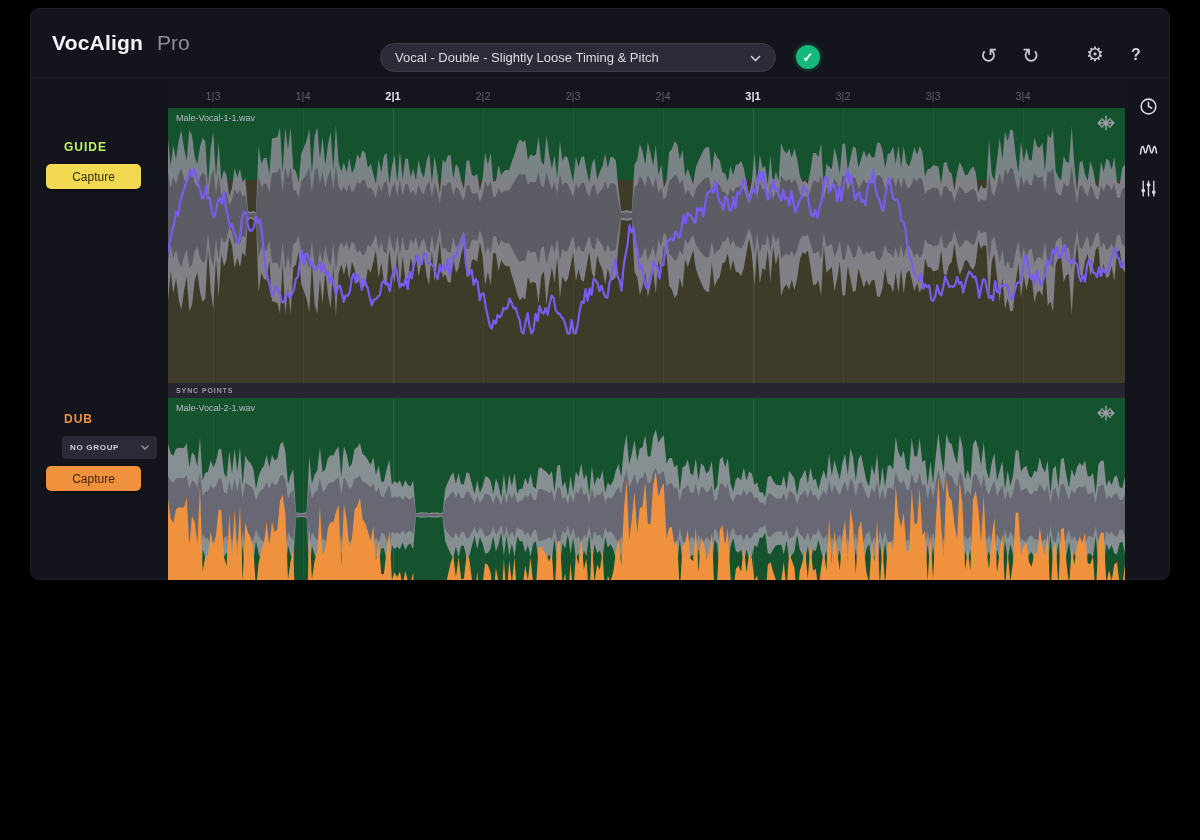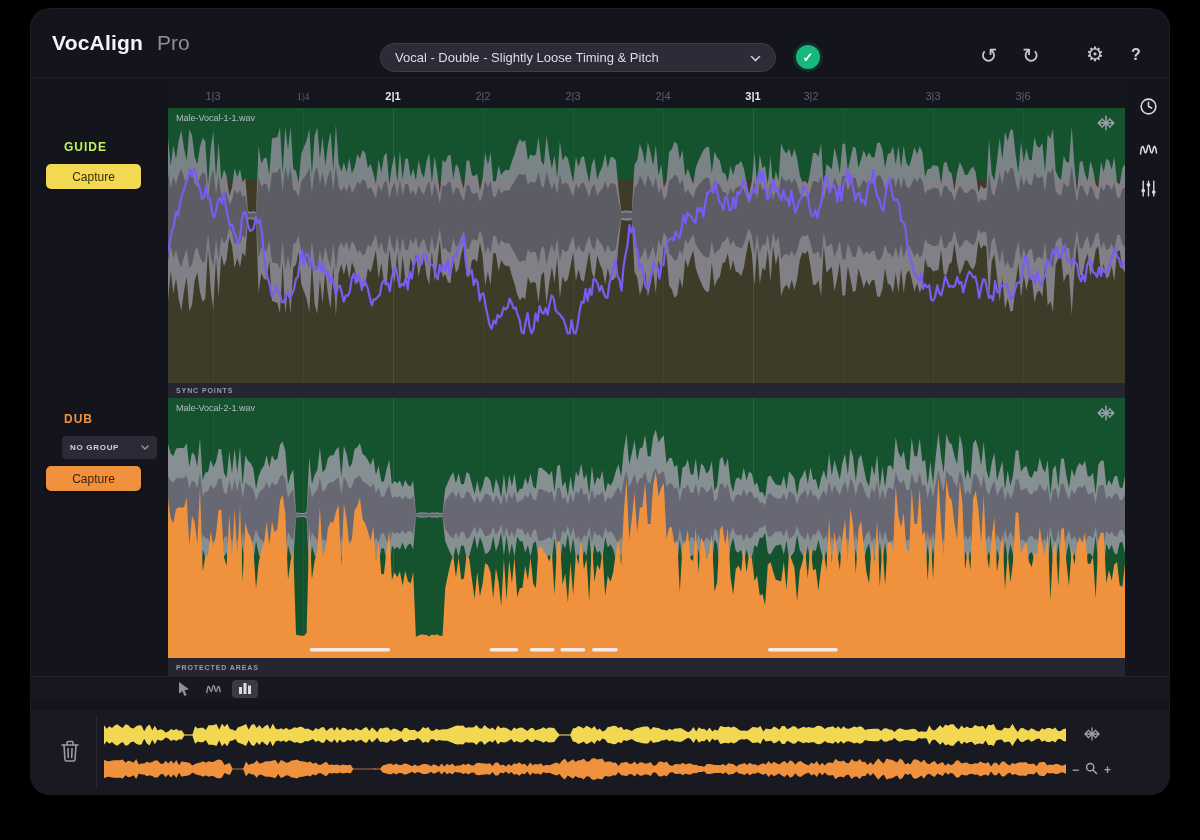--- a/index.html
+++ b/index.html
@@ -5,8 +5,8 @@
   *{box-sizing:border-box;margin:0;padding:0}
   html,body{width:1200px;height:840px}
   body{background:#000;font-family:"Liberation Sans",sans-serif;position:relative;overflow:hidden}
-  .window{position:absolute;left:30px;top:8px;width:1140px;height:787px;background:#14141c;
-    border-radius:20px;overflow:hidden;
+  .window{position:absolute;left:30px;top:8px;width:1140px;height:572px;background:#14141c;
+    border-radius:9px;overflow:hidden;
     box-shadow:0 25px 70px rgba(0,0,0,.9), inset 0 0 0 1px rgba(255,255,255,.045)}
 
   

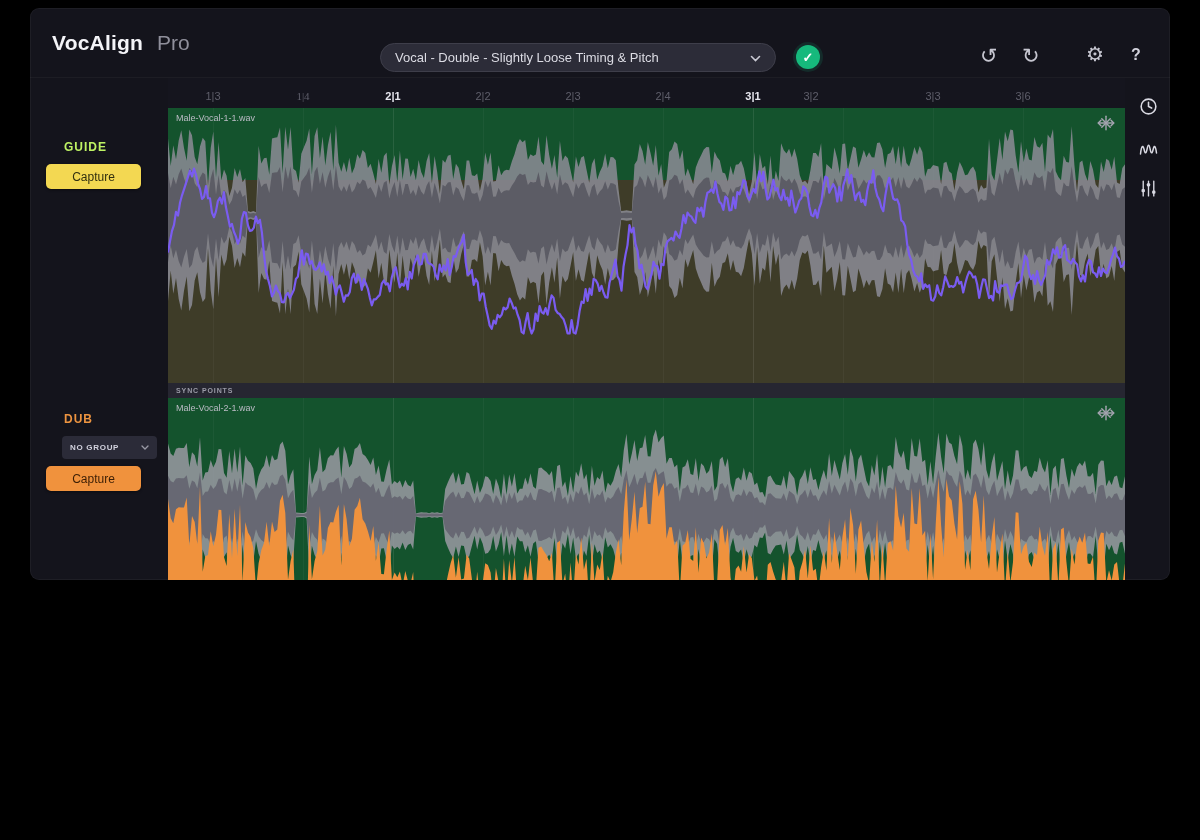--- a/index.html
+++ b/index.html
@@ -120,7 +120,7 @@
   <div class="tracks">
     <div class="ruler">
         <span class="ruler-label" style="left: 45px;">1|3</span>
-        <span class="ruler-label" style="left: 135px; font-family: Liberation Serif, serif;">1|4</span>
+        <span class="ruler-label" style="left: 135px;">1|4</span>
         <span class="ruler-label bold" style="left: 225px;">2|1</span>
         <span class="ruler-label" style="left: 315px;">2|2</span>
         <span class="ruler-label" style="left: 405px;">2|3</span>

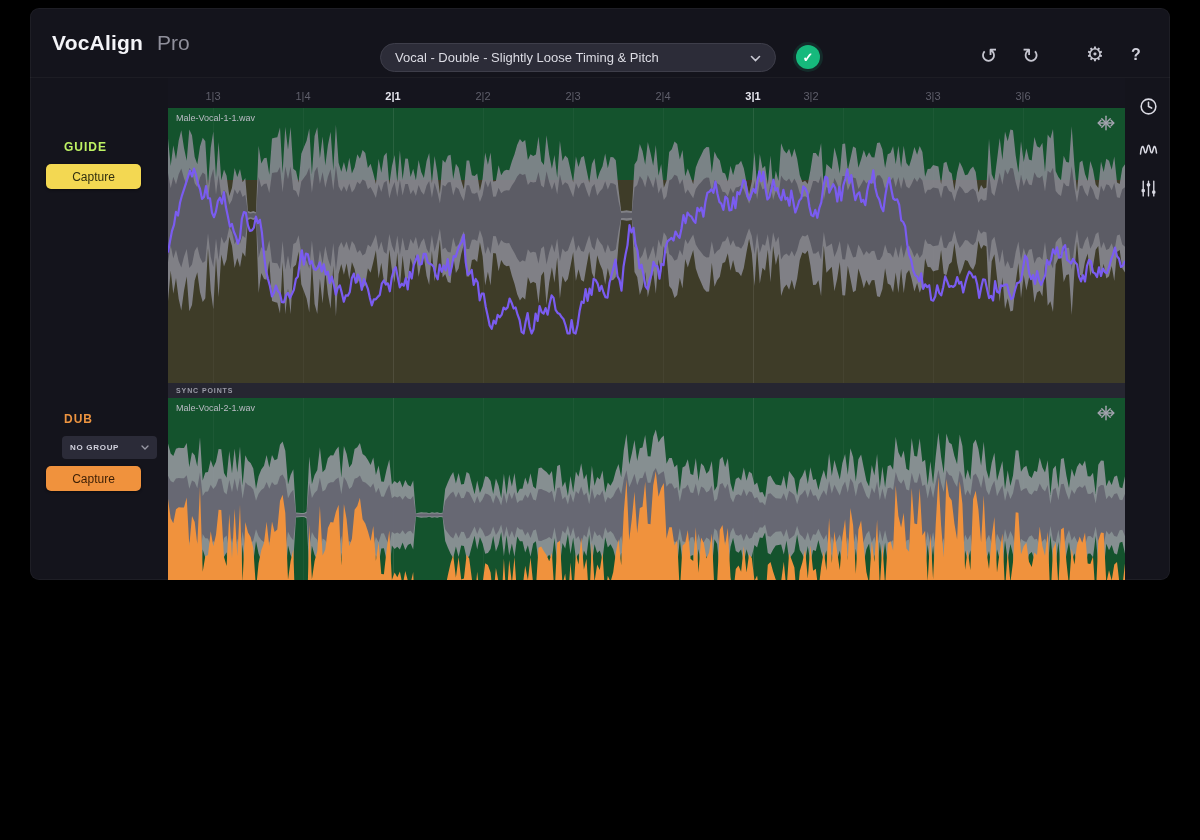--- a/index.html
+++ b/index.html
@@ -126,7 +126,7 @@
         <span class="ruler-label" style="left: 405px;">2|3</span>
         <span class="ruler-label" style="left: 495px; text-align: right;">2|4</span>
         <span class="ruler-label bold" style="left: 585px; text-align: right;">3|1</span>
-        <span class="ruler-label" style="left: 643px;">3|2</span>
+        <span class="ruler-label" style="left: 675px;">3|2</span>
         <span class="ruler-label" style="left: 765px;">3|3</span>
         <span class="ruler-label" style="left: 855px;">3|6</span>
       </div>

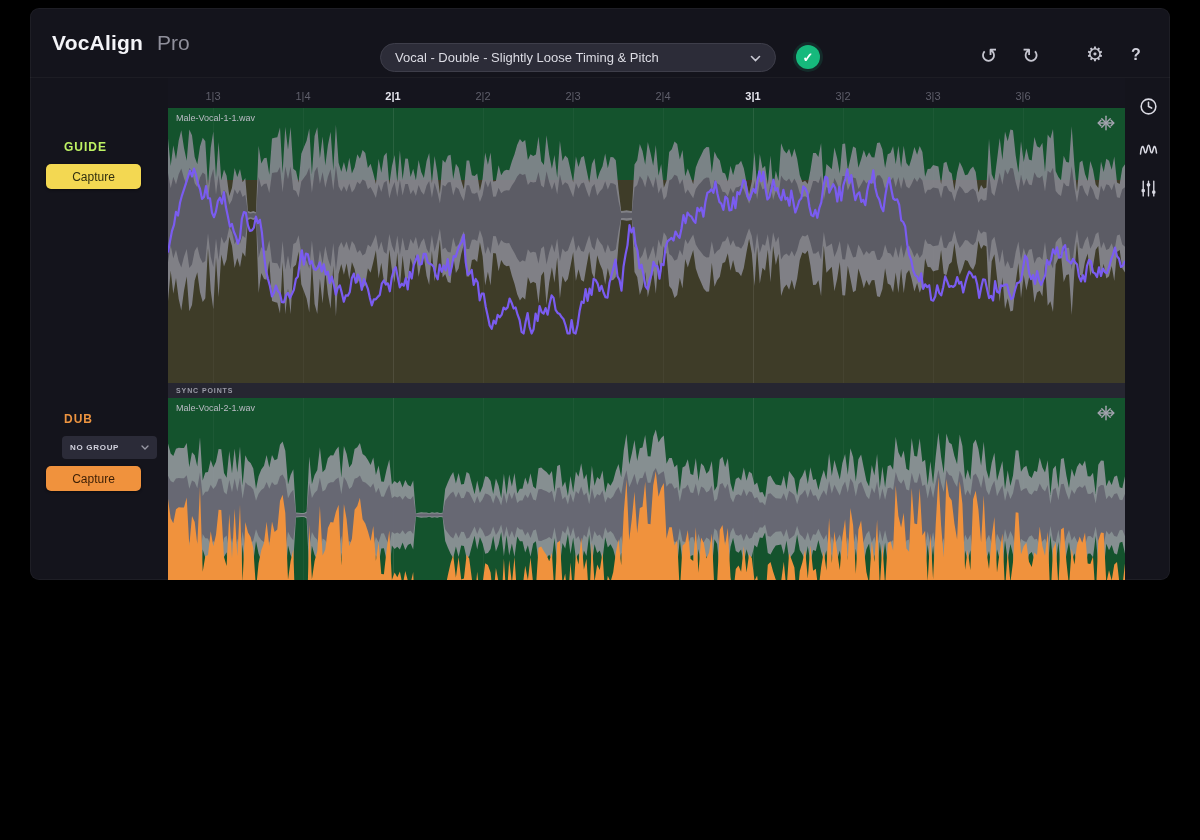--- a/index.html
+++ b/index.html
@@ -128,7 +128,7 @@
         <span class="ruler-label bold" style="left: 585px; text-align: right;">3|1</span>
         <span class="ruler-label" style="left: 675px;">3|2</span>
         <span class="ruler-label" style="left: 765px;">3|3</span>
-        <span class="ruler-label" style="left: 855px;">3|6</span>
+        <span class="ruler-label" style="left: 855px;">3|4</span>
       </div>
 
     <div class="lane lane-guide">

